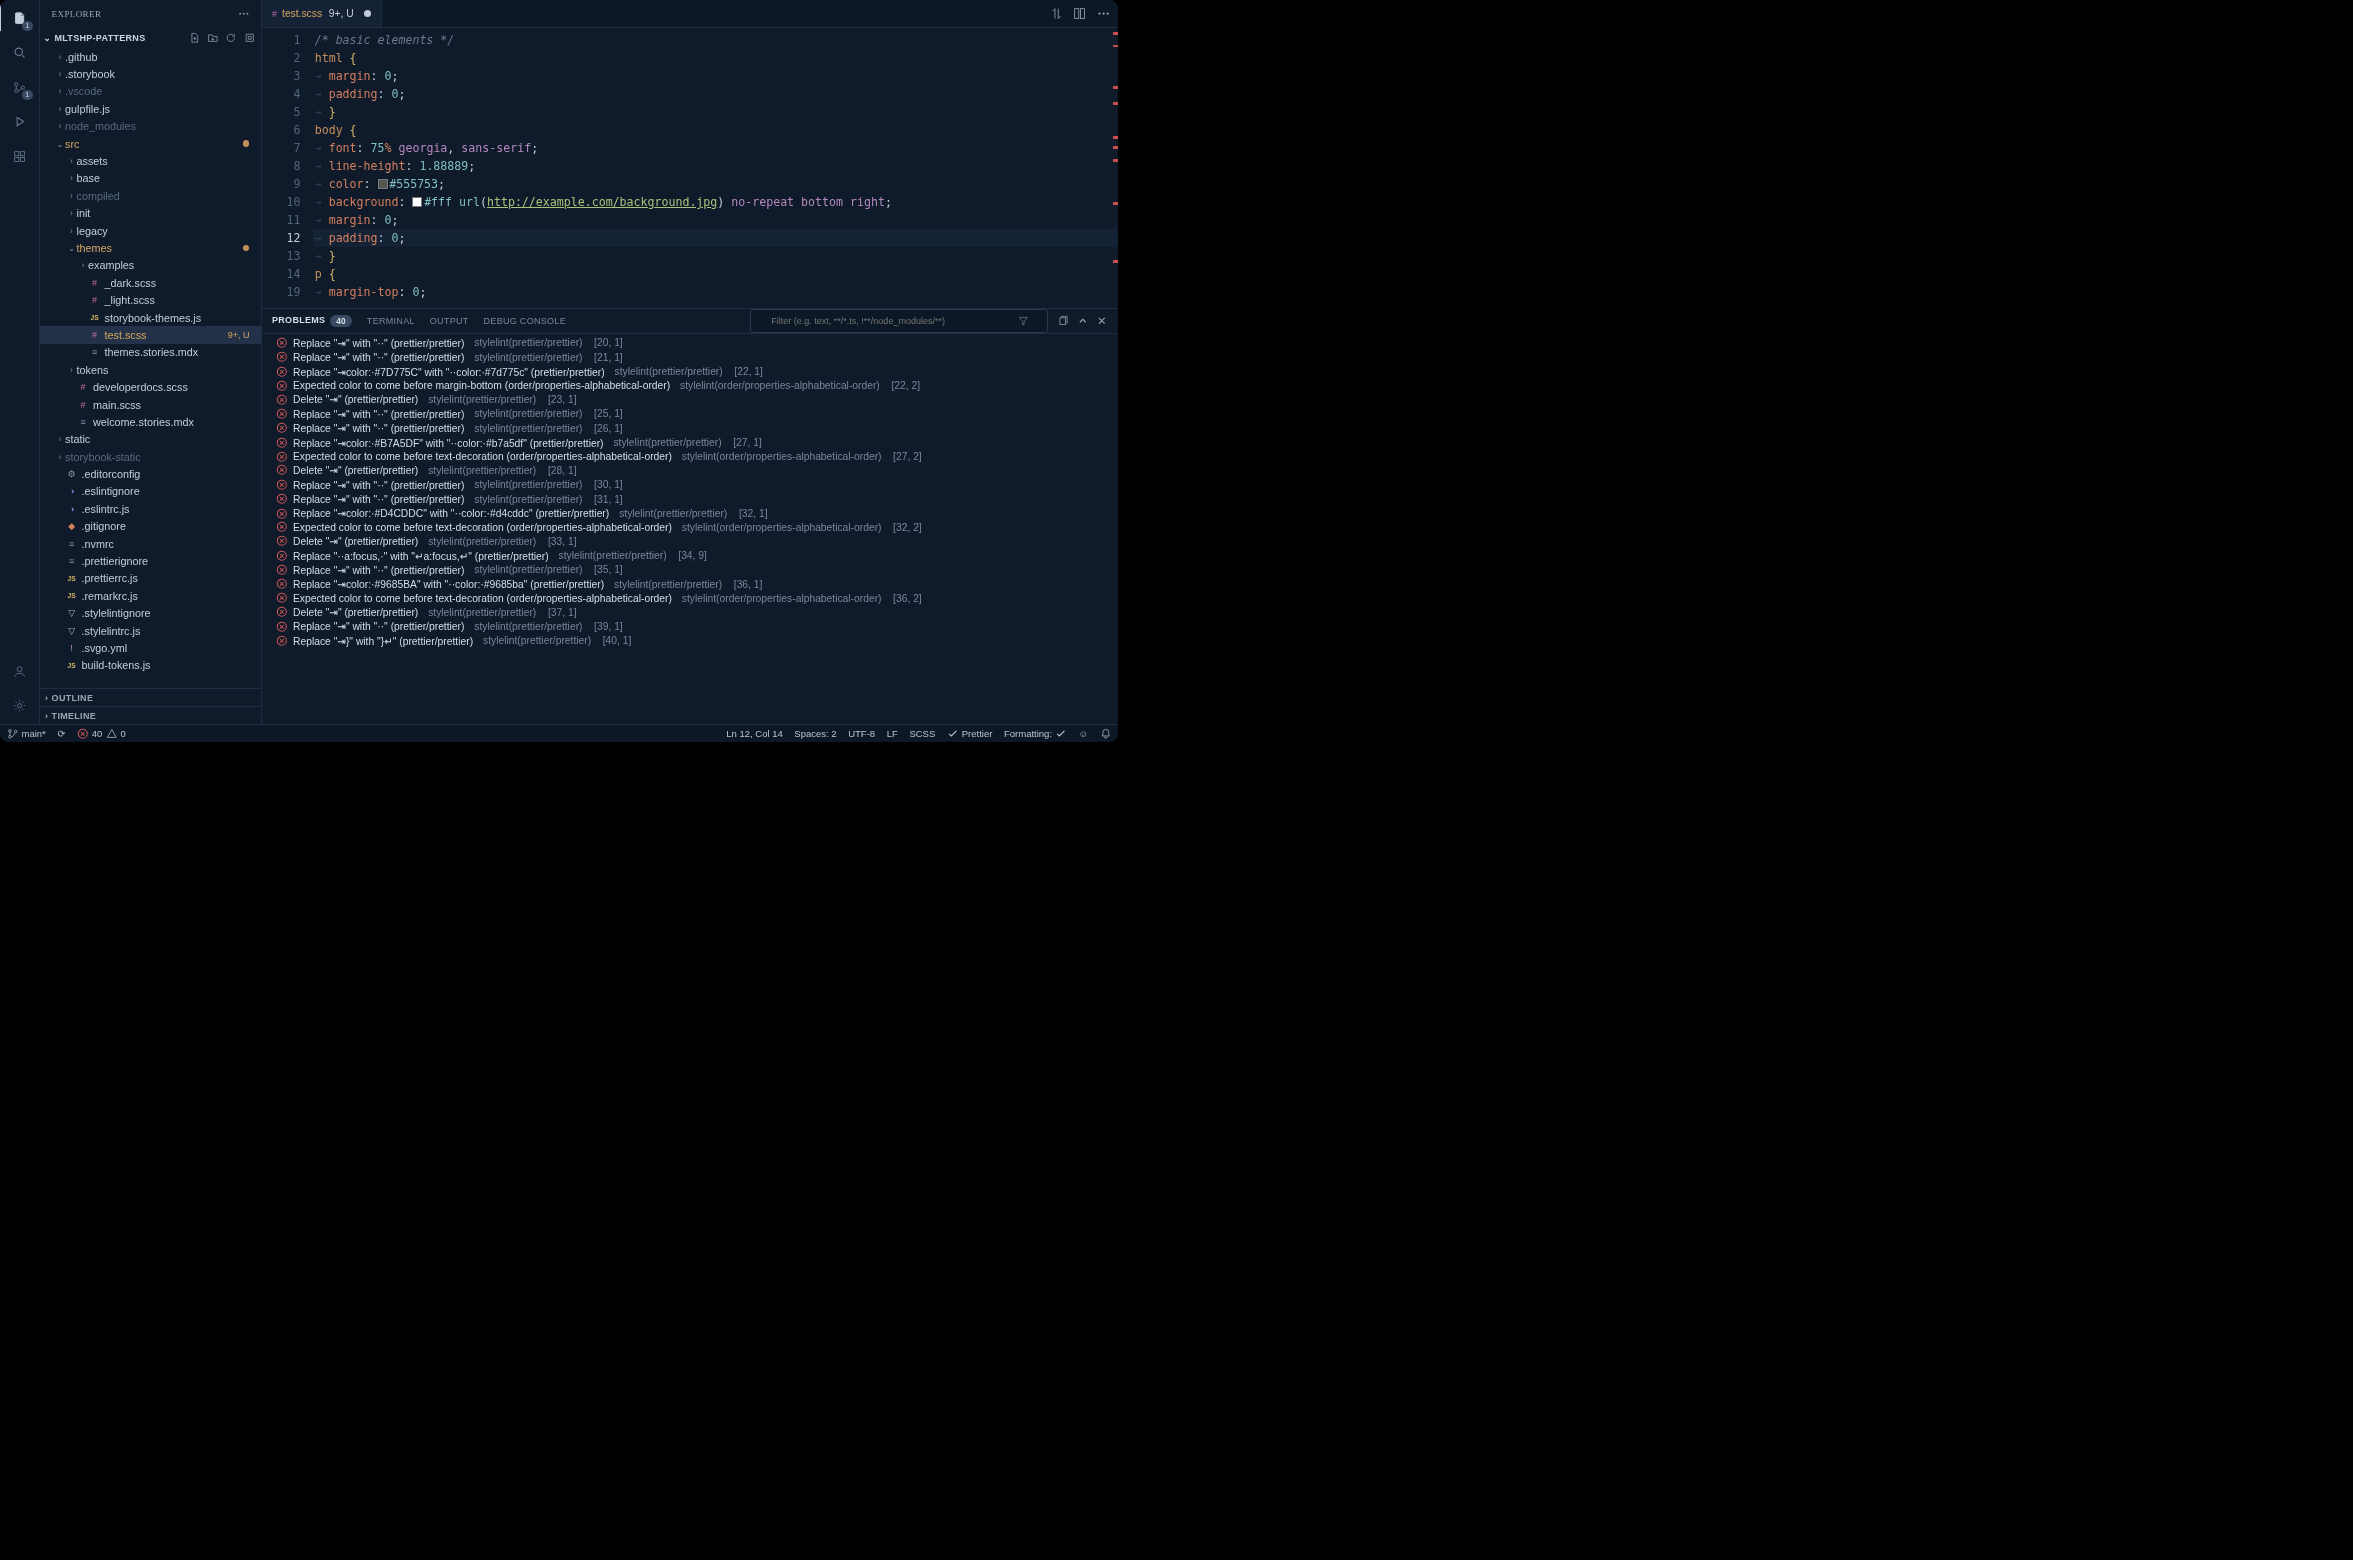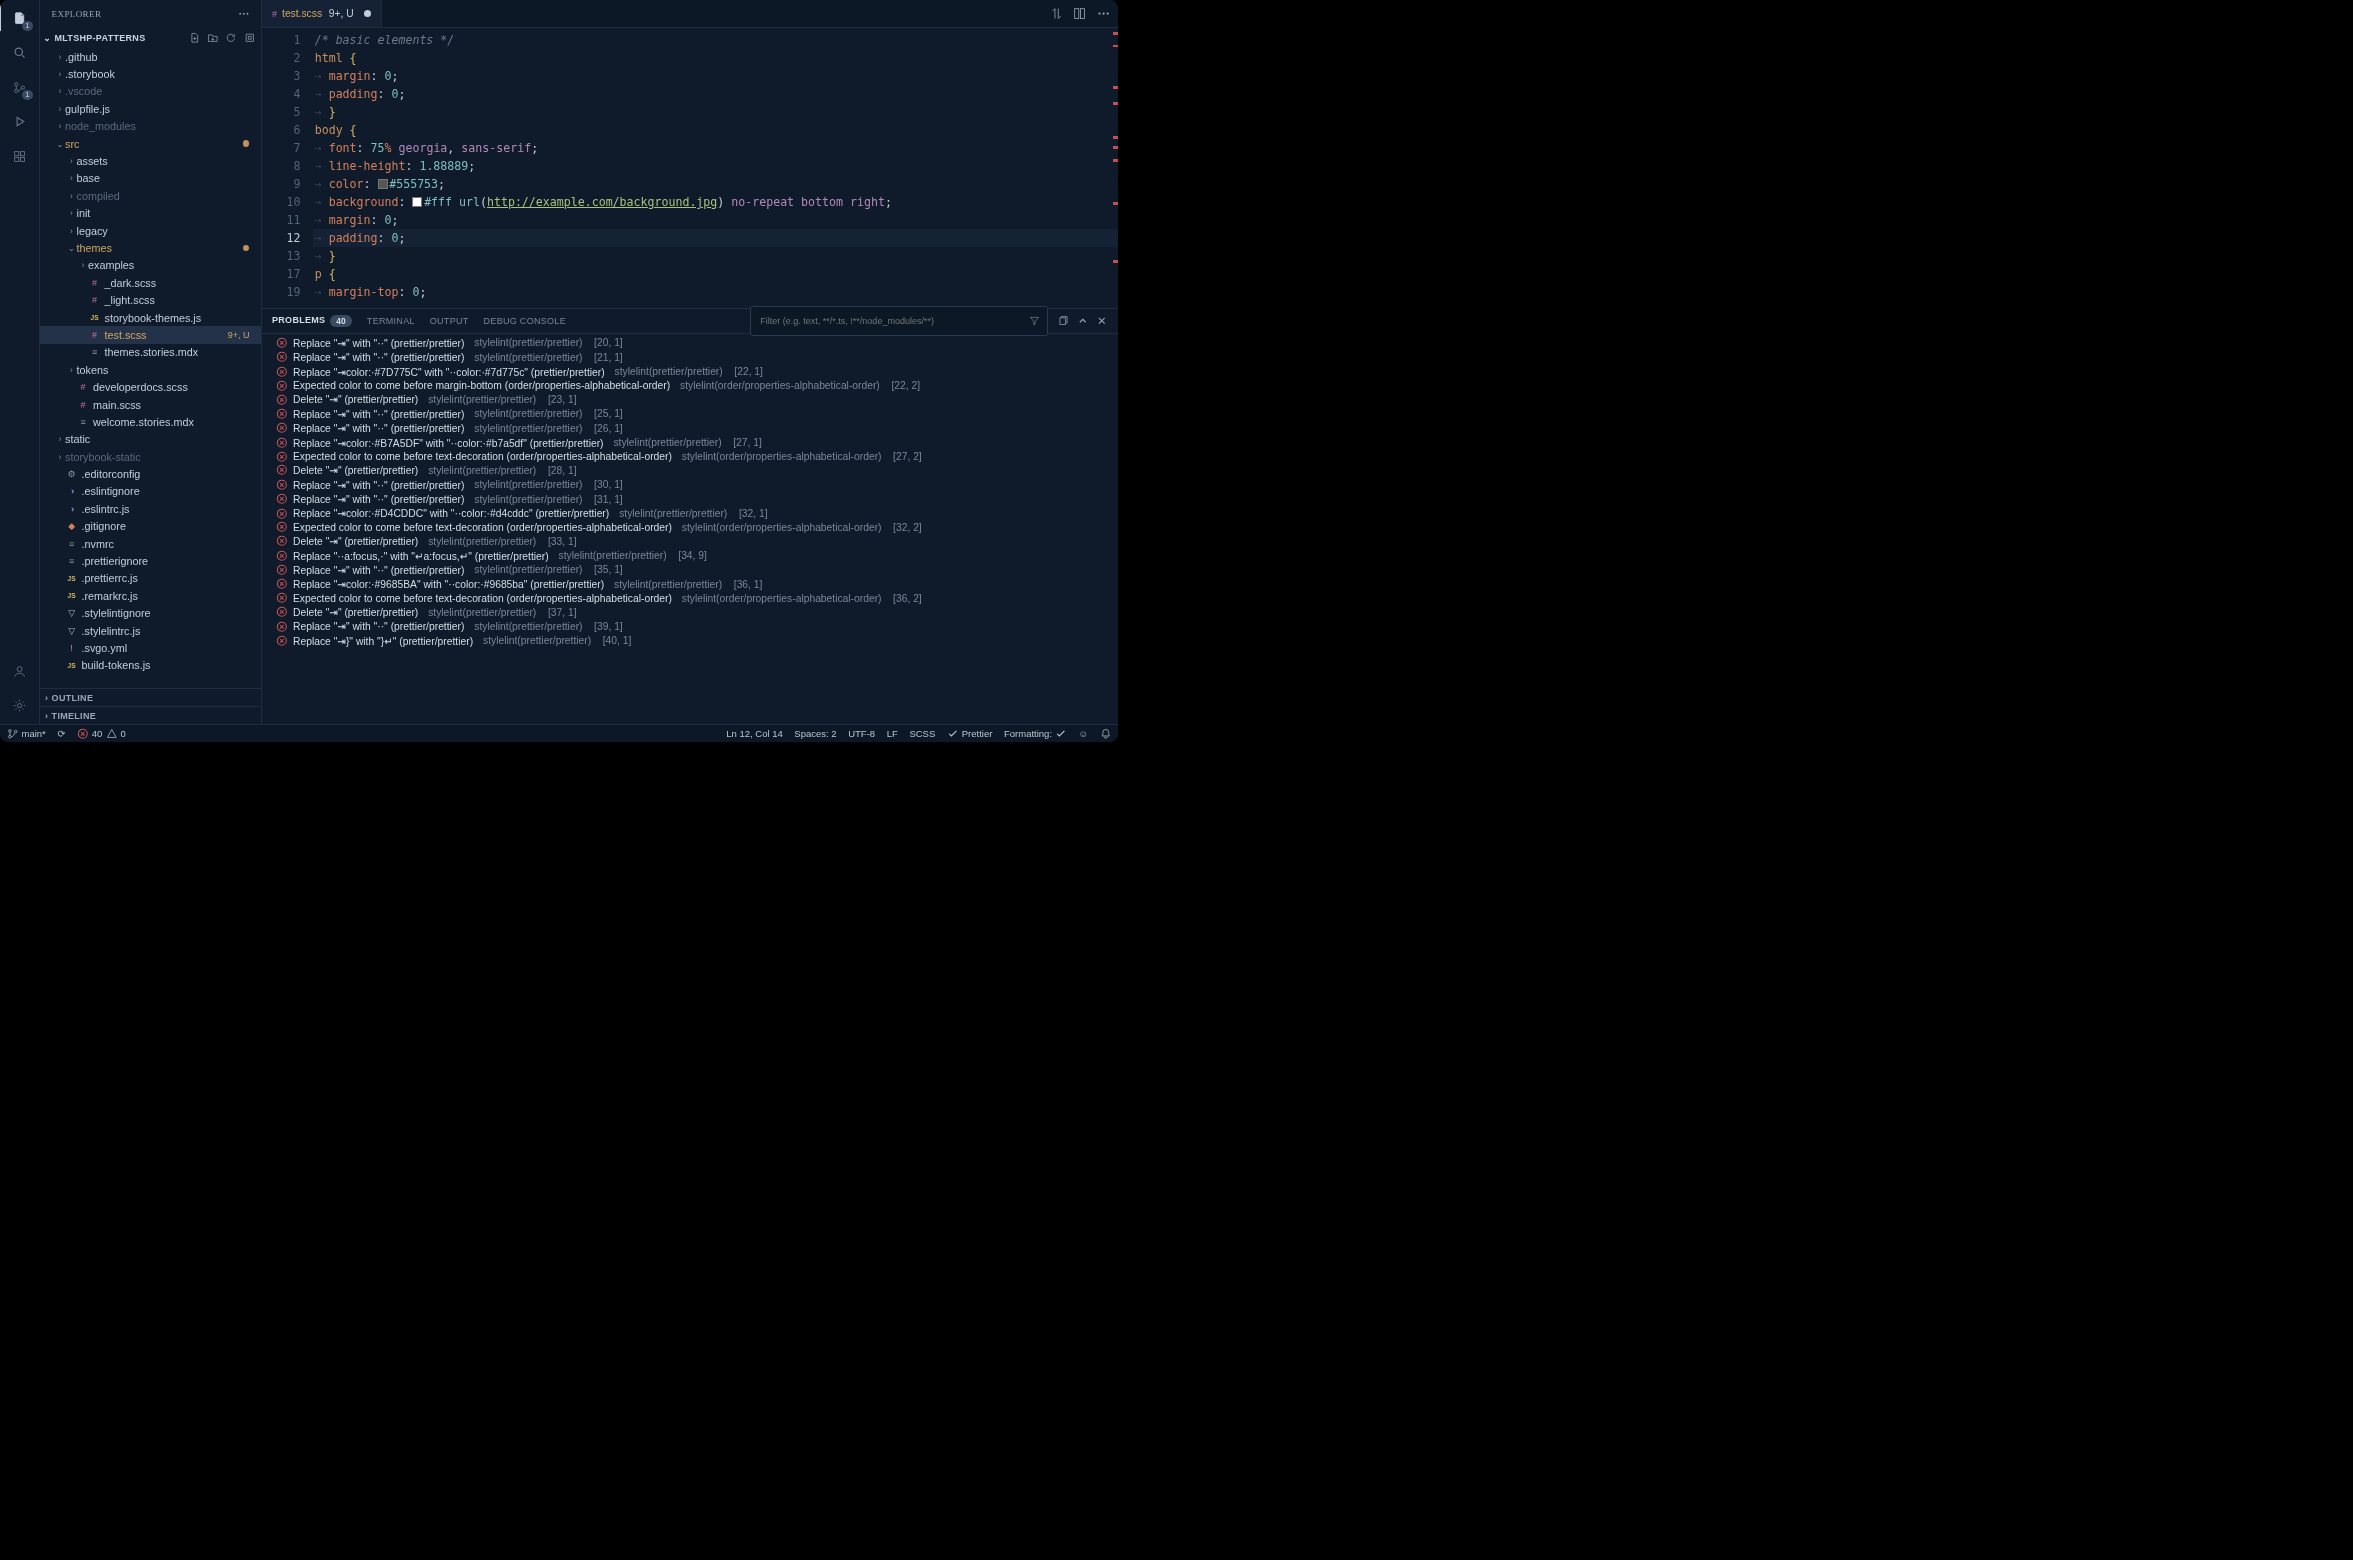--- a/index.html
+++ b/index.html
@@ -637,7 +637,7 @@
               <div>11</div>
               <div style="color: rgb(195, 205, 219);">12</div>
               <div>13</div>
-              <div>17</div>
+              <div>14</div>
               <div>19</div>
             </div>
           <div class="code" id="code"><div class="code-line"><span class="tok-comment">/* basic elements */</span></div><div class="code-line"><span class="tok-tag">html</span><span class="tok-punc"> </span><span class="tok-brace">{</span></div><div class="code-line"><span class="tok-ws">→ </span><span class="tok-prop">margin</span><span class="tok-punc">: </span><span class="tok-num">0</span><span class="tok-punc">;</span></div><div class="code-line"><span class="tok-ws">→ </span><span class="tok-prop">padding</span><span class="tok-punc">: </span><span class="tok-num">0</span><span class="tok-punc">;</span></div><div class="code-line"><span class="tok-ws">→ </span><span class="tok-brace">}</span></div><div class="code-line"><span class="tok-tag">body</span><span class="tok-punc"> </span><span class="tok-brace">{</span></div><div class="code-line"><span class="tok-ws">→ </span><span class="tok-prop">font</span><span class="tok-punc">: </span><span class="tok-num">75</span><span class="tok-unit">%</span><span class="tok-punc"> </span><span class="tok-str">georgia</span><span class="tok-punc">, </span><span class="tok-str">sans-serif</span><span class="tok-punc">;</span></div><div class="code-line"><span class="tok-ws">→ </span><span class="tok-prop">line-height</span><span class="tok-punc">: </span><span class="tok-num">1.88889</span><span class="tok-punc">;</span></div><div class="code-line"><span class="tok-ws">→ </span><span class="tok-prop">color</span><span class="tok-punc">: </span><span class="color-swatch" style="background: rgb(85, 87, 83);"></span><span class="tok-num">#555753</span><span class="tok-punc">;</span></div><div class="code-line"><span class="tok-ws">→ </span><span class="tok-prop">background</span><span class="tok-punc">: </span><span class="color-swatch" style="background: rgb(255, 255, 255);"></span><span class="tok-num">#fff</span><span class="tok-punc"> </span><span class="tok-kw">url</span><span class="tok-punc">(</span><span class="tok-url">http://example.com/background.jpg</span><span class="tok-punc">) </span><span class="tok-str">no-repeat</span><span class="tok-punc"> </span><span class="tok-str">bottom</span><span class="tok-punc"> </span><span class="tok-str">right</span><span class="tok-punc">;</span></div><div class="code-line"><span class="tok-ws">→ </span><span class="tok-prop">margin</span><span class="tok-punc">: </span><span class="tok-num">0</span><span class="tok-punc">;</span></div><div class="code-line current"><span class="tok-ws">→ </span><span class="tok-prop">padding</span><span class="tok-punc">: </span><span class="tok-num">0</span><span class="tok-punc">;</span></div><div class="code-line"><span class="tok-ws">→ </span><span class="tok-brace">}</span></div><div class="code-line"><span class="tok-tag">p</span><span class="tok-punc"> </span><span class="tok-brace">{</span></div><div class="code-line"><span class="tok-ws">→ </span><span class="tok-prop">margin-top</span><span class="tok-punc">: </span><span class="tok-num">0</span><span class="tok-punc">;</span></div></div>

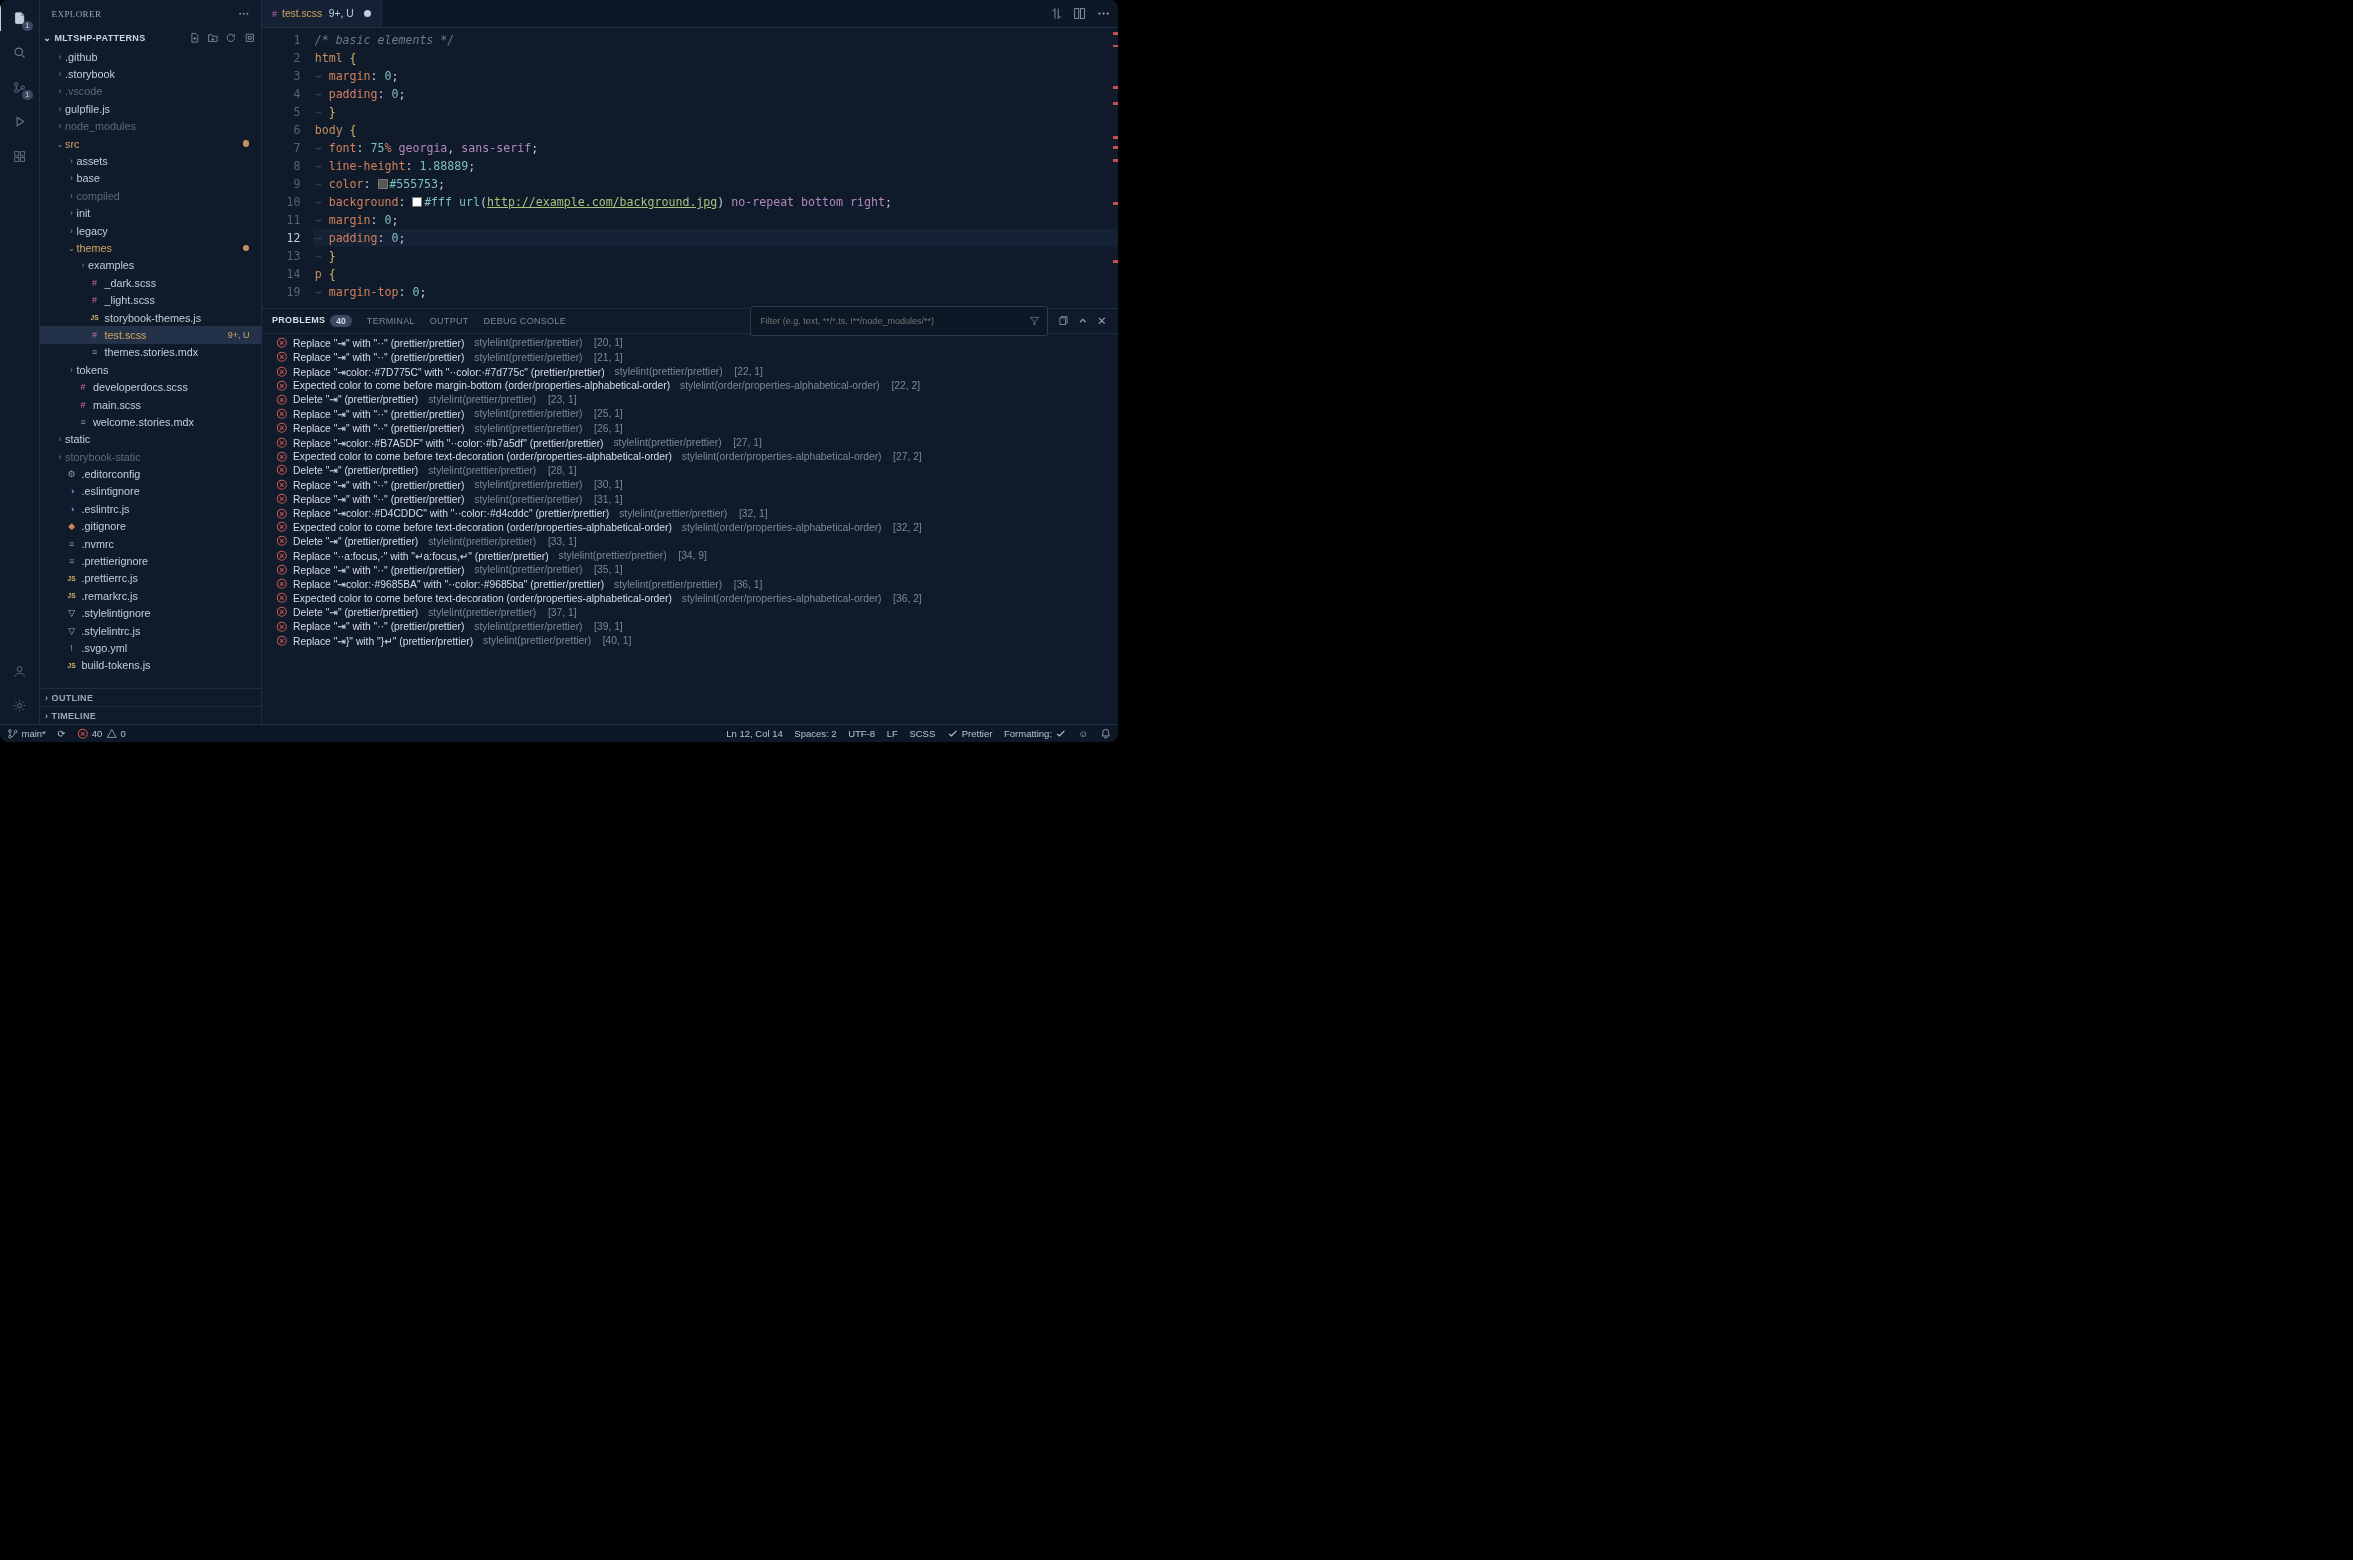--- a/index.html
+++ b/index.html
@@ -205,7 +205,7 @@
   .panel-tabs .filter {
     background: var(--bg-darker);
     border:0.8px solid #2a3a52; color:#8a95a5;
-    height:30px; width:298px; padding:0 7px; font-size:9px;
+    height:24px; width:298px; padding:0 18px; font-size:9px;
     display:flex; align-items:center; border-radius:2.5px;
   }
   .panel-tabs .filter input { background:transparent; border:none; outline:none; color:#c3cddb; width:100%; font-size:9px; }

